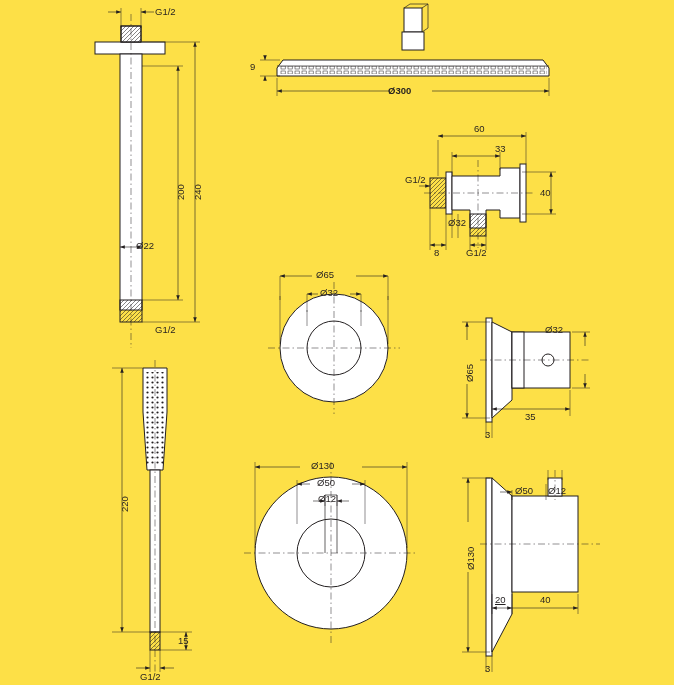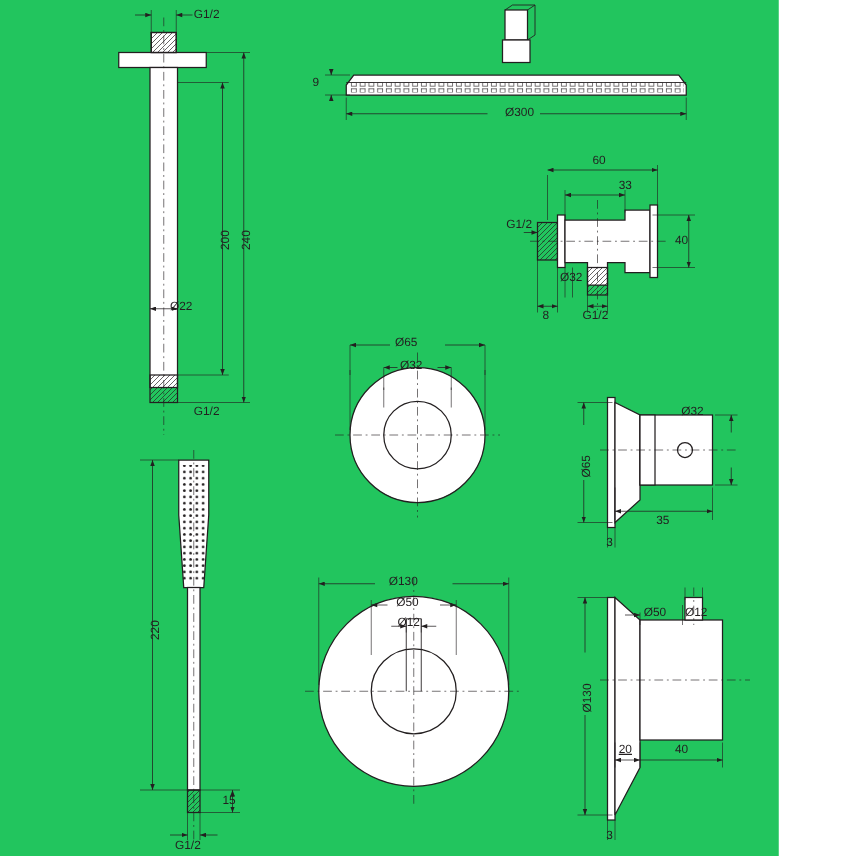--- a/index.html
+++ b/index.html
@@ -4,7 +4,7 @@
 <style>
   html,body{margin:0;padding:0;background:#ffffff;}
   body{width:685px;height:685px;font-family:"Liberation Sans",sans-serif;color:#231f20;}
-  #sheet{position:relative;width:623px;height:685px;overflow:hidden;background:#22c55e;}
+  #sheet{position:relative;width:674px;height:685px;overflow:hidden;background:#fde047;}
   svg{position:absolute;left:0;top:0;}
   .thin{stroke:#231f20;stroke-width:0.7;fill:none;}
   .dim{stroke:#231f20;stroke-width:0.6;fill:none;}

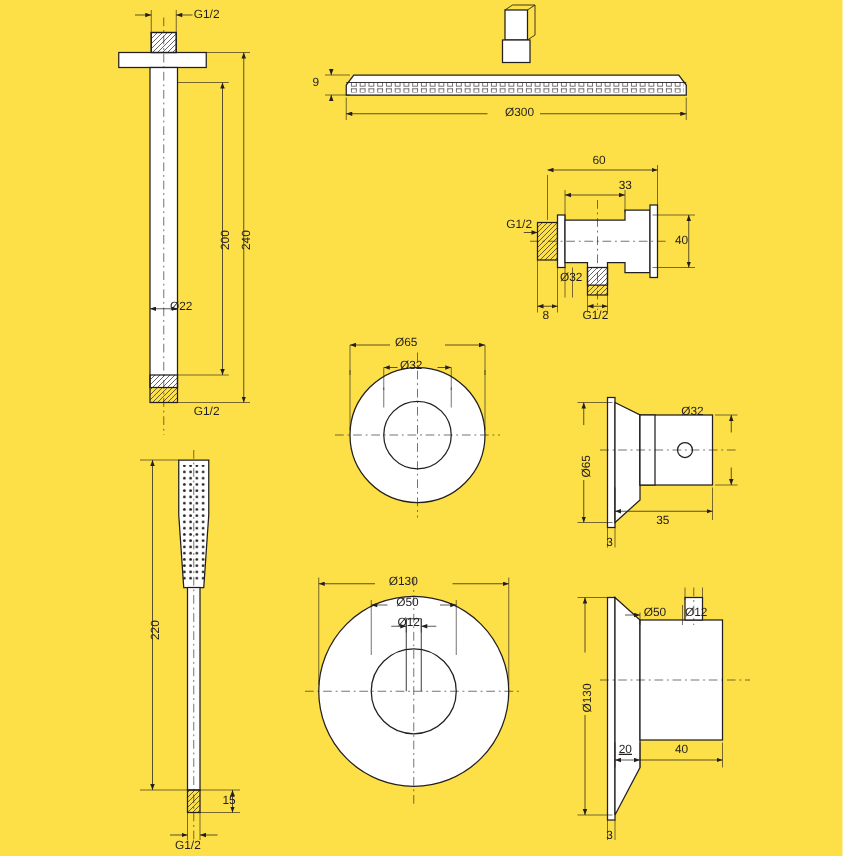--- a/index.html
+++ b/index.html
@@ -274,7 +274,7 @@
 <div class="lbl" style="left:136px;top:241px;">Ø22</div>
 
 <div class="lbl" style="left:250px;top:62px;">9</div>
-<div class="lbl" style="left:404px;top:86px;">Ø300</div>
+<div class="lbl" style="left:388px;top:86px;font-weight:bold;">Ø300</div>
 
 <div class="lbl" style="left:474px;top:124px;">60</div>
 <div class="lbl" style="left:495px;top:144px;">33</div>

